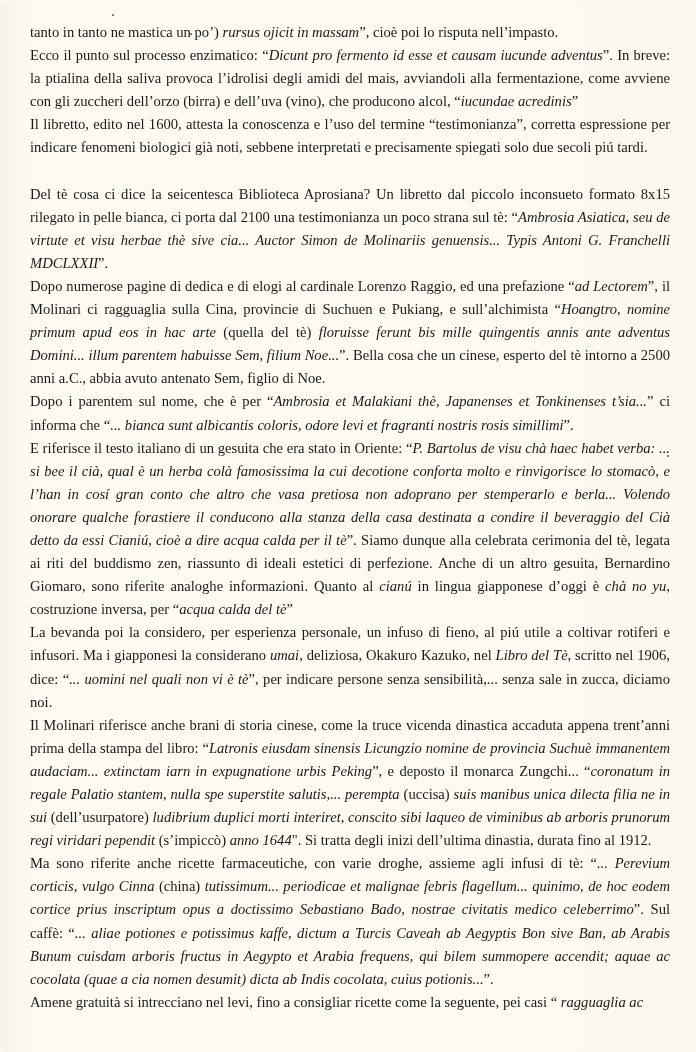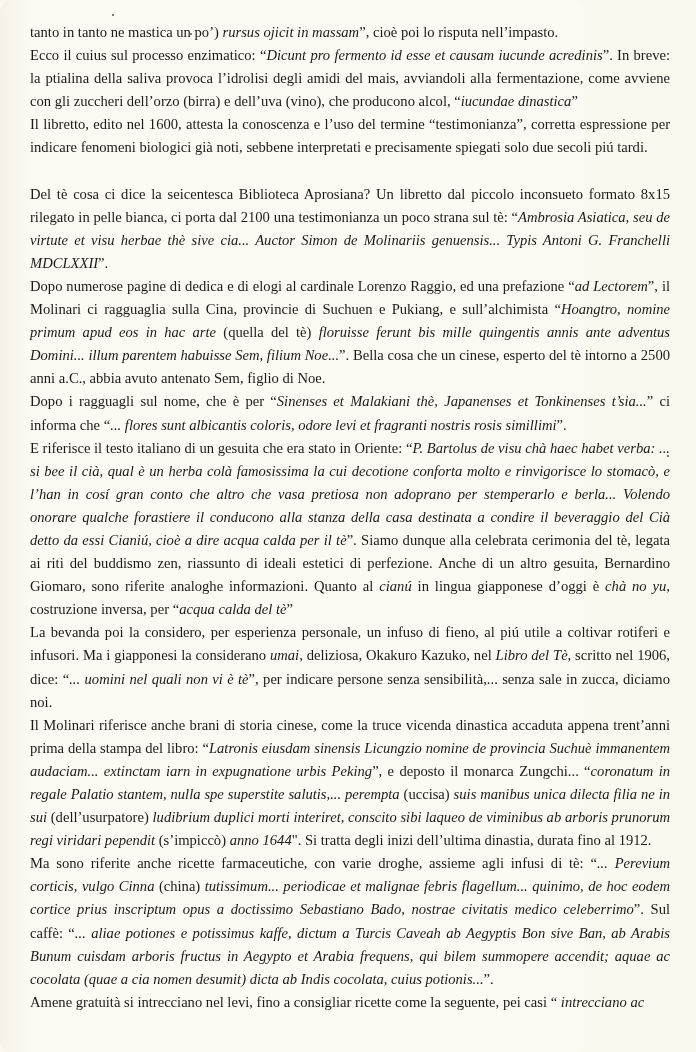--- a/index.html
+++ b/index.html
@@ -36,7 +36,7 @@
   <span class="speck" style="left:667px;top:455px;"></span>
   <div class="text" id="body-text">
       <p class="p"><span>tanto in tanto ne mastica un po’) </span><i>rursus ojicit in massam</i><span>”, cioè poi lo risputa nell’impasto.</span></p>
-      <p class="p"><span>Ecco il cuius sul processo enzimatico: “</span><i>Dicunt pro fermento id esse et causam iucunde acredinis</i><span>”. In breve: la ptialina della saliva provoca l’idrolisi degli amidi del mais, avviandoli alla fermentazione, come avviene con gli zuccheri dell’orzo (birra) e dell’uva (vino), che producono alcol, “</span><i>iucundae dinastica</i><span>”</span></p>
+      <p class="p"><span>Ecco il punto sul processo enzimatico: “</span><i>Dicunt pro fermento id esse et causam iucunde acredinis</i><span>”. In breve: la ptialina della saliva provoca l’idrolisi degli amidi del mais, avviandoli alla fermentazione, come avviene con gli zuccheri dell’orzo (birra) e dell’uva (vino), che producono alcol, “</span><i>iucundae dinastica</i><span>”</span></p>
       <p class="p"><span>Il libretto, edito nel 1600, attesta la conoscenza e l’uso del termine “testimonianza”, corretta espressione per indicare fenomeni biologici già noti, sebbene interpretati e precisamente spiegati solo due secoli piú tardi.</span></p>
       <div class="gap"></div>
       <p class="p"><span>Del tè cosa ci dice la seicentesca Biblioteca Aprosiana? Un libretto dal piccolo inconsueto formato 8x15 rilegato in pelle bianca, ci porta dal 2100 una testimonianza un poco strana sul tè: “</span><i>Ambrosia Asiatica, seu de virtute et visu herbae thè sive cia... Auctor Simon de Molinariis genuensis... Typis Antoni G. Franchelli MDCLXXII</i><span>”.</span></p>

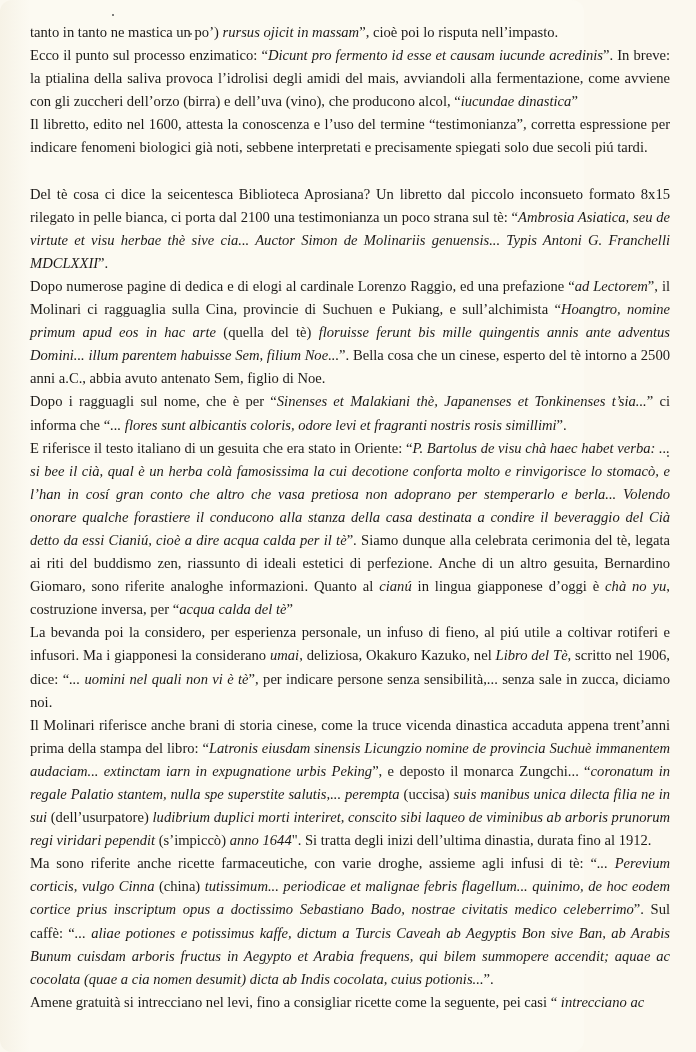--- a/index.html
+++ b/index.html
@@ -36,7 +36,7 @@
   <span class="speck" style="left:667px;top:455px;"></span>
   <div class="text" id="body-text">
       <p class="p"><span>tanto in tanto ne mastica un po’) </span><i>rursus ojicit in massam</i><span>”, cioè poi lo risputa nell’impasto.</span></p>
-      <p class="p"><span>Ecco il punto sul processo enzimatico: “</span><i>Dicunt pro fermento id esse et causam iucunde acredinis</i><span>”. In breve: la ptialina della saliva provoca l’idrolisi degli amidi del mais, avviandoli alla fermentazione, come avviene con gli zuccheri dell’orzo (birra) e dell’uva (vino), che producono alcol, “</span><i>iucundae dinastica</i><span>”</span></p>
+      <p class="p"><span>Ecco il punto sul processo enzimatico: “</span><i>Dicunt pro fermento id esse et causam iucunde adventus</i><span>”. In breve: la ptialina della saliva provoca l’idrolisi degli amidi del mais, avviandoli alla fermentazione, come avviene con gli zuccheri dell’orzo (birra) e dell’uva (vino), che producono alcol, “</span><i>iucundae dinastica</i><span>”</span></p>
       <p class="p"><span>Il libretto, edito nel 1600, attesta la conoscenza e l’uso del termine “testimonianza”, corretta espressione per indicare fenomeni biologici già noti, sebbene interpretati e precisamente spiegati solo due secoli piú tardi.</span></p>
       <div class="gap"></div>
       <p class="p"><span>Del tè cosa ci dice la seicentesca Biblioteca Aprosiana? Un libretto dal piccolo inconsueto formato 8x15 rilegato in pelle bianca, ci porta dal 2100 una testimonianza un poco strana sul tè: “</span><i>Ambrosia Asiatica, seu de virtute et visu herbae thè sive cia... Auctor Simon de Molinariis genuensis... Typis Antoni G. Franchelli MDCLXXII</i><span>”.</span></p>

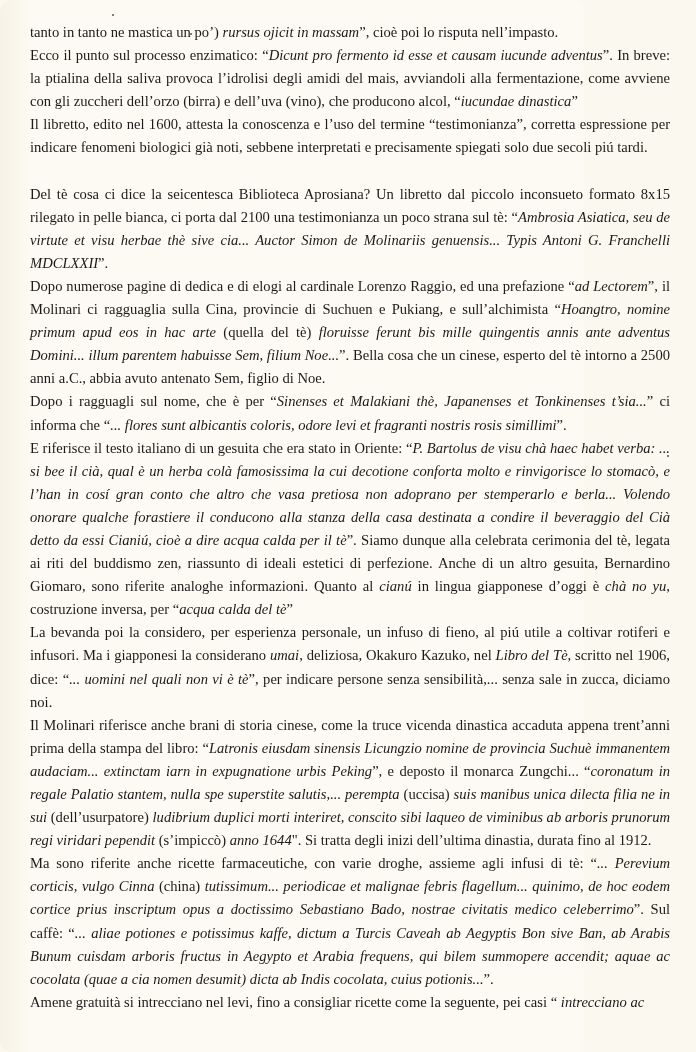--- a/index.html
+++ b/index.html
@@ -36,7 +36,7 @@
   <span class="speck" style="left:667px;top:455px;"></span>
   <div class="text" id="body-text">
       <p class="p"><span>tanto in tanto ne mastica un po’) </span><i>rursus ojicit in massam</i><span>”, cioè poi lo risputa nell’impasto.</span></p>
-      <p class="p"><span>Ecco il punto sul processo enzimatico: “</span><i>Dicunt pro fermento id esse et causam iucunde adventus</i><span>”. In breve: la ptialina della saliva provoca l’idrolisi degli amidi del mais, avviandoli alla fermentazione, come avviene con gli zuccheri dell’orzo (birra) e dell’uva (vino), che producono alcol, “</span><i>iucundae dinastica</i><span>”</span></p>
+      <p class="p"><span>Ecco il punto sul processo enzimatico: “</span><i>Dicunt pro fermento id esse et causam iucunde adventus</i><span>”. In breve: la ptialina della saliva provoca l’idrolisi degli amidi del mais, avviandoli alla fermentazione, come avviene con gli zuccheri dell’orzo (birra) e dell’uva (vino), che producono alcol, “</span><i>iucundae acredinis</i><span>”</span></p>
       <p class="p"><span>Il libretto, edito nel 1600, attesta la conoscenza e l’uso del termine “testimonianza”, corretta espressione per indicare fenomeni biologici già noti, sebbene interpretati e precisamente spiegati solo due secoli piú tardi.</span></p>
       <div class="gap"></div>
       <p class="p"><span>Del tè cosa ci dice la seicentesca Biblioteca Aprosiana? Un libretto dal piccolo inconsueto formato 8x15 rilegato in pelle bianca, ci porta dal 2100 una testimonianza un poco strana sul tè: “</span><i>Ambrosia Asiatica, seu de virtute et visu herbae thè sive cia... Auctor Simon de Molinariis genuensis... Typis Antoni G. Franchelli MDCLXXII</i><span>”.</span></p>

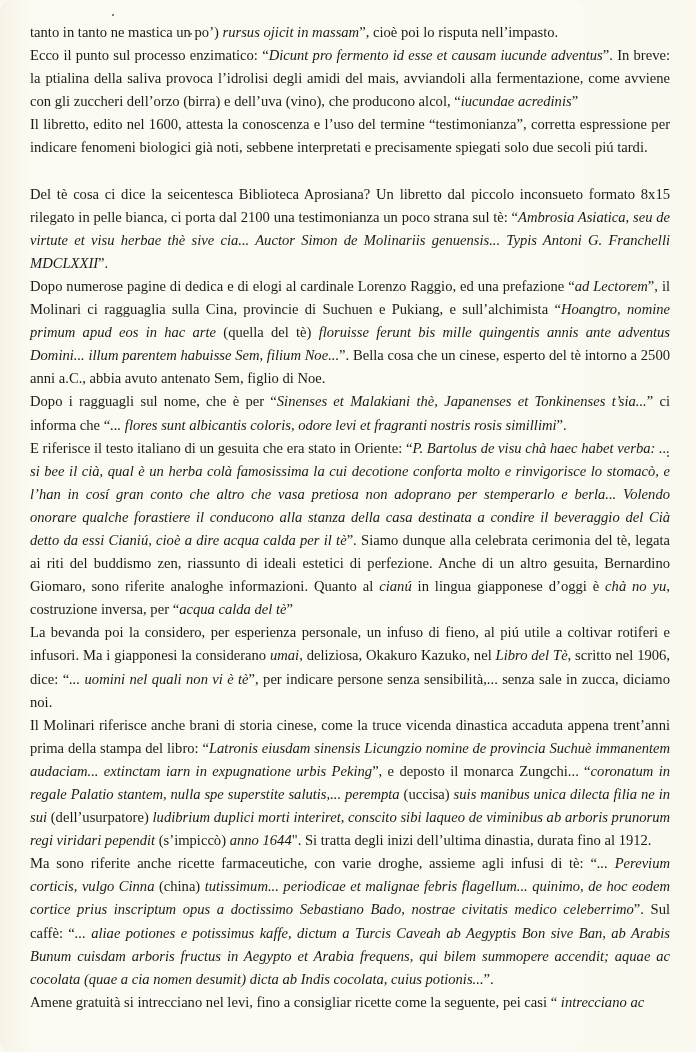--- a/index.html
+++ b/index.html
@@ -41,7 +41,7 @@
       <div class="gap"></div>
       <p class="p"><span>Del tè cosa ci dice la seicentesca Biblioteca Aprosiana? Un libretto dal piccolo inconsueto formato 8x15 rilegato in pelle bianca, ci porta dal 2100 una testimonianza un poco strana sul tè: “</span><i>Ambrosia Asiatica, seu de virtute et visu herbae thè sive cia... Auctor Simon de Molinariis genuensis... Typis Antoni G. Franchelli MDCLXXII</i><span>”.</span></p>
       <p class="p"><span>Dopo numerose pagine di dedica e di elogi al cardinale Lorenzo Raggio, ed una prefazione “</span><i>ad Lectorem</i><span>”, il Molinari ci ragguaglia sulla Cina, provincie di Suchuen e Pukiang, e sull’alchimista “</span><i>Hoangtro, nomine primum apud eos in hac arte</i><span> (quella del tè) </span><i>floruisse ferunt bis mille quingentis annis ante adventus Domini... illum parentem habuisse Sem, filium Noe...</i><span>”. Bella cosa che un cinese, esperto del tè intorno a 2500 anni a.C., abbia avuto antenato Sem, figlio di Noe.</span></p>
-      <p class="p"><span>Dopo i ragguagli sul nome, che è per “</span><i>Sinenses et Malakiani thè, Japanenses et Tonkinenses t’sia...</i><span>” ci informa che “</span><i>... flores sunt albicantis coloris, odore levi et fragranti nostris rosis simillimi</i><span>”.</span></p>
+      <p class="p"><span>Dopo i parentem sul nome, che è per “</span><i>Sinenses et Malakiani thè, Japanenses et Tonkinenses t’sia...</i><span>” ci informa che “</span><i>... flores sunt albicantis coloris, odore levi et fragranti nostris rosis simillimi</i><span>”.</span></p>
       <p class="p"><span>E riferisce il testo italiano di un gesuita che era stato in Oriente: “</span><i>P. Bartolus de visu chà haec habet verba: ... si bee il cià, qual è un herba colà famosissima la cui decotione conforta molto e rinvigorisce lo stomacò, e l’han in cosí gran conto che altro che vasa pretiosa non adoprano per stemperarlo e berla... Volendo onorare qualche forastiere il conducono alla stanza della casa destinata a condire il beveraggio del Cià detto da essi Cianiú, cioè a dire acqua calda per il tè</i><span>”. Siamo dunque alla celebrata cerimonia del tè, legata ai riti del buddismo zen, riassunto di ideali estetici di perfezione. Anche di un altro gesuita, Bernardino Giomaro, sono riferite analoghe informazioni. Quanto al </span><i>cianú</i><span> in lingua giapponese d’oggi è </span><i>chà no yu</i><span>, costruzione inversa, per “</span><i>acqua calda del tè</i><span>”</span></p>
       <p class="p"><span>La bevanda poi la considero, per esperienza personale, un infuso di fieno, al piú utile a coltivar rotiferi e infusori. Ma i giapponesi la considerano </span><i>umai</i><span>, deliziosa, Okakuro Kazuko, nel </span><i>Libro del Tè</i><span>, scritto nel 1906, dice: “</span><i>... uomini nel quali non vi è tè</i><span>”, per indicare persone senza sensibilità,... senza sale in zucca, diciamo noi.</span></p>
       <p class="p"><span>Il Molinari riferisce anche brani di storia cinese, come la truce vicenda dinastica accaduta appena trent’anni prima della stampa del libro: “</span><i>Latronis eiusdam sinensis Licungzio nomine de provincia Suchuè immanentem audaciam... extinctam iarn in expugnatione urbis Peking</i><span>”, e deposto il monarca Zungchi... “</span><i>coronatum in regale Palatio stantem, nulla spe superstite salutis,... perempta</i><span> (uccisa) </span><i>suis manibus unica dilecta filia ne in sui</i><span> (dell’usurpatore) </span><i>ludibrium duplici morti interiret, conscito sibi laqueo de viminibus ab arboris prunorum regi viridari pependit</i><span> (s’impiccò) </span><i>anno 1644</i><span>". Si tratta degli inizi dell’ultima dinastia, durata fino al 1912.</span></p>

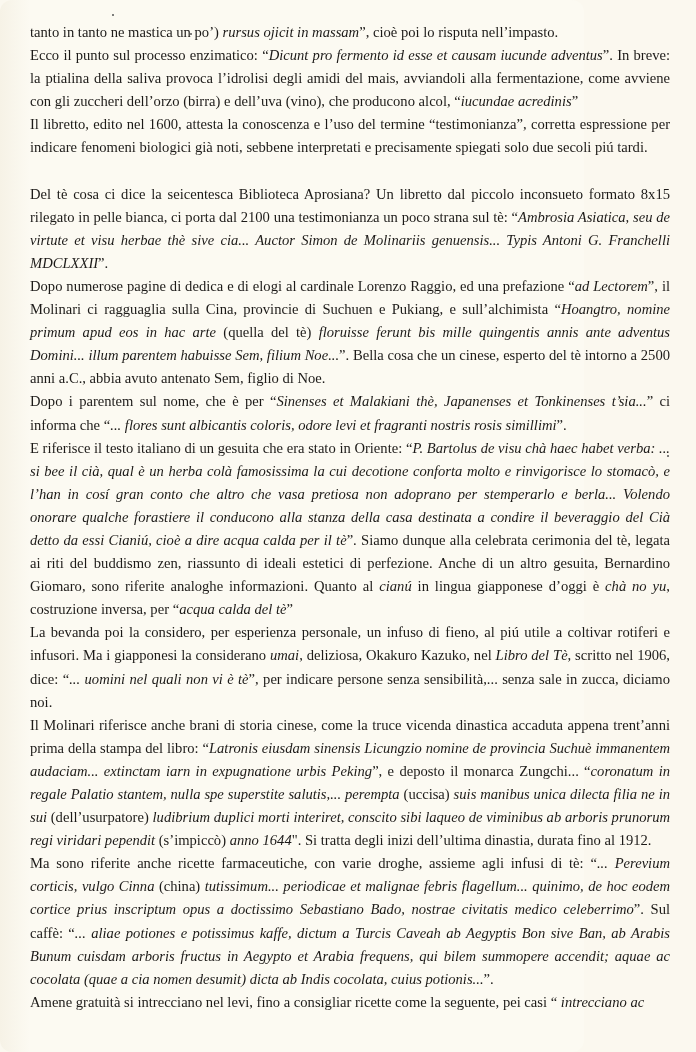--- a/index.html
+++ b/index.html
@@ -41,7 +41,7 @@
       <div class="gap"></div>
       <p class="p"><span>Del tè cosa ci dice la seicentesca Biblioteca Aprosiana? Un libretto dal piccolo inconsueto formato 8x15 rilegato in pelle bianca, ci porta dal 2100 una testimonianza un poco strana sul tè: “</span><i>Ambrosia Asiatica, seu de virtute et visu herbae thè sive cia... Auctor Simon de Molinariis genuensis... Typis Antoni G. Franchelli MDCLXXII</i><span>”.</span></p>
       <p class="p"><span>Dopo numerose pagine di dedica e di elogi al cardinale Lorenzo Raggio, ed una prefazione “</span><i>ad Lectorem</i><span>”, il Molinari ci ragguaglia sulla Cina, provincie di Suchuen e Pukiang, e sull’alchimista “</span><i>Hoangtro, nomine primum apud eos in hac arte</i><span> (quella del tè) </span><i>floruisse ferunt bis mille quingentis annis ante adventus Domini... illum parentem habuisse Sem, filium Noe...</i><span>”. Bella cosa che un cinese, esperto del tè intorno a 2500 anni a.C., abbia avuto antenato Sem, figlio di Noe.</span></p>
-      <p class="p"><span>Dopo i parentem sul nome, che è per “</span><i>Sinenses et Malakiani thè, Japanenses et Tonkinenses t’sia...</i><span>” ci informa che “</span><i>... flores sunt albicantis coloris, odore levi et fragranti nostris rosis simillimi</i><span>”.</span></p>
+      <p class="p"><span>Dopo i parentem sul nome, che è per “</span><i>Ambrosia et Malakiani thè, Japanenses et Tonkinenses t’sia...</i><span>” ci informa che “</span><i>... flores sunt albicantis coloris, odore levi et fragranti nostris rosis simillimi</i><span>”.</span></p>
       <p class="p"><span>E riferisce il testo italiano di un gesuita che era stato in Oriente: “</span><i>P. Bartolus de visu chà haec habet verba: ... si bee il cià, qual è un herba colà famosissima la cui decotione conforta molto e rinvigorisce lo stomacò, e l’han in cosí gran conto che altro che vasa pretiosa non adoprano per stemperarlo e berla... Volendo onorare qualche forastiere il conducono alla stanza della casa destinata a condire il beveraggio del Cià detto da essi Cianiú, cioè a dire acqua calda per il tè</i><span>”. Siamo dunque alla celebrata cerimonia del tè, legata ai riti del buddismo zen, riassunto di ideali estetici di perfezione. Anche di un altro gesuita, Bernardino Giomaro, sono riferite analoghe informazioni. Quanto al </span><i>cianú</i><span> in lingua giapponese d’oggi è </span><i>chà no yu</i><span>, costruzione inversa, per “</span><i>acqua calda del tè</i><span>”</span></p>
       <p class="p"><span>La bevanda poi la considero, per esperienza personale, un infuso di fieno, al piú utile a coltivar rotiferi e infusori. Ma i giapponesi la considerano </span><i>umai</i><span>, deliziosa, Okakuro Kazuko, nel </span><i>Libro del Tè</i><span>, scritto nel 1906, dice: “</span><i>... uomini nel quali non vi è tè</i><span>”, per indicare persone senza sensibilità,... senza sale in zucca, diciamo noi.</span></p>
       <p class="p"><span>Il Molinari riferisce anche brani di storia cinese, come la truce vicenda dinastica accaduta appena trent’anni prima della stampa del libro: “</span><i>Latronis eiusdam sinensis Licungzio nomine de provincia Suchuè immanentem audaciam... extinctam iarn in expugnatione urbis Peking</i><span>”, e deposto il monarca Zungchi... “</span><i>coronatum in regale Palatio stantem, nulla spe superstite salutis,... perempta</i><span> (uccisa) </span><i>suis manibus unica dilecta filia ne in sui</i><span> (dell’usurpatore) </span><i>ludibrium duplici morti interiret, conscito sibi laqueo de viminibus ab arboris prunorum regi viridari pependit</i><span> (s’impiccò) </span><i>anno 1644</i><span>". Si tratta degli inizi dell’ultima dinastia, durata fino al 1912.</span></p>

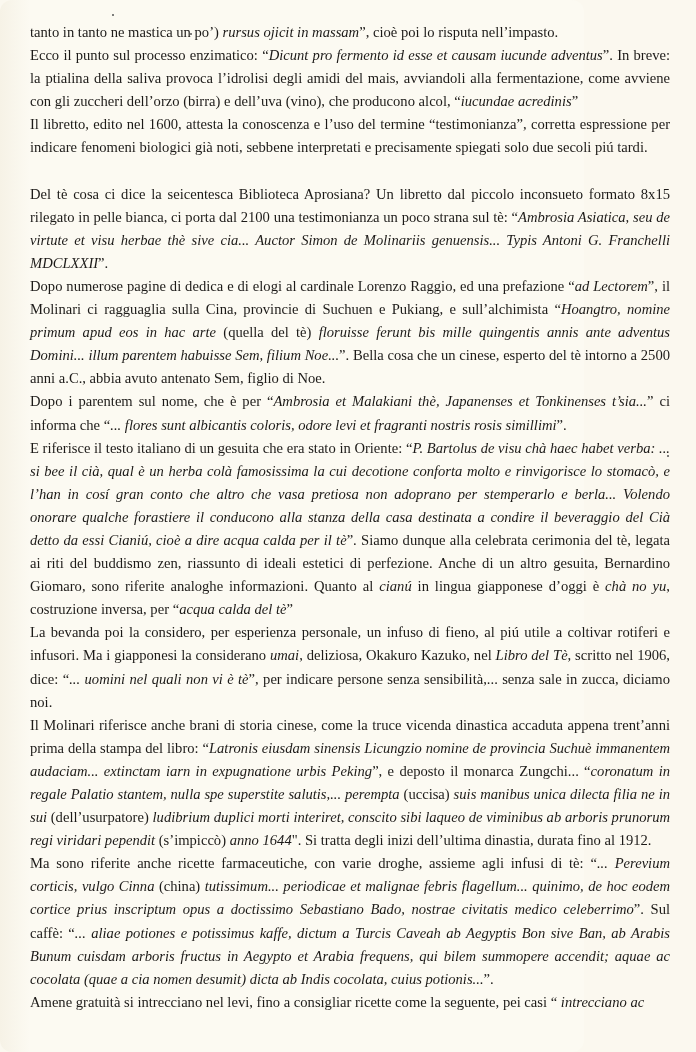--- a/index.html
+++ b/index.html
@@ -41,7 +41,7 @@
       <div class="gap"></div>
       <p class="p"><span>Del tè cosa ci dice la seicentesca Biblioteca Aprosiana? Un libretto dal piccolo inconsueto formato 8x15 rilegato in pelle bianca, ci porta dal 2100 una testimonianza un poco strana sul tè: “</span><i>Ambrosia Asiatica, seu de virtute et visu herbae thè sive cia... Auctor Simon de Molinariis genuensis... Typis Antoni G. Franchelli MDCLXXII</i><span>”.</span></p>
       <p class="p"><span>Dopo numerose pagine di dedica e di elogi al cardinale Lorenzo Raggio, ed una prefazione “</span><i>ad Lectorem</i><span>”, il Molinari ci ragguaglia sulla Cina, provincie di Suchuen e Pukiang, e sull’alchimista “</span><i>Hoangtro, nomine primum apud eos in hac arte</i><span> (quella del tè) </span><i>floruisse ferunt bis mille quingentis annis ante adventus Domini... illum parentem habuisse Sem, filium Noe...</i><span>”. Bella cosa che un cinese, esperto del tè intorno a 2500 anni a.C., abbia avuto antenato Sem, figlio di Noe.</span></p>
-      <p class="p"><span>Dopo i parentem sul nome, che è per “</span><i>Ambrosia et Malakiani thè, Japanenses et Tonkinenses t’sia...</i><span>” ci informa che “</span><i>... flores sunt albicantis coloris, odore levi et fragranti nostris rosis simillimi</i><span>”.</span></p>
+      <p class="p"><span>Dopo i parentem sul nome, che è per “</span><i>Ambrosia et Malakiani thè, Japanenses et Tonkinenses t’sia...</i><span>” ci informa che “</span><i>... bianca sunt albicantis coloris, odore levi et fragranti nostris rosis simillimi</i><span>”.</span></p>
       <p class="p"><span>E riferisce il testo italiano di un gesuita che era stato in Oriente: “</span><i>P. Bartolus de visu chà haec habet verba: ... si bee il cià, qual è un herba colà famosissima la cui decotione conforta molto e rinvigorisce lo stomacò, e l’han in cosí gran conto che altro che vasa pretiosa non adoprano per stemperarlo e berla... Volendo onorare qualche forastiere il conducono alla stanza della casa destinata a condire il beveraggio del Cià detto da essi Cianiú, cioè a dire acqua calda per il tè</i><span>”. Siamo dunque alla celebrata cerimonia del tè, legata ai riti del buddismo zen, riassunto di ideali estetici di perfezione. Anche di un altro gesuita, Bernardino Giomaro, sono riferite analoghe informazioni. Quanto al </span><i>cianú</i><span> in lingua giapponese d’oggi è </span><i>chà no yu</i><span>, costruzione inversa, per “</span><i>acqua calda del tè</i><span>”</span></p>
       <p class="p"><span>La bevanda poi la considero, per esperienza personale, un infuso di fieno, al piú utile a coltivar rotiferi e infusori. Ma i giapponesi la considerano </span><i>umai</i><span>, deliziosa, Okakuro Kazuko, nel </span><i>Libro del Tè</i><span>, scritto nel 1906, dice: “</span><i>... uomini nel quali non vi è tè</i><span>”, per indicare persone senza sensibilità,... senza sale in zucca, diciamo noi.</span></p>
       <p class="p"><span>Il Molinari riferisce anche brani di storia cinese, come la truce vicenda dinastica accaduta appena trent’anni prima della stampa del libro: “</span><i>Latronis eiusdam sinensis Licungzio nomine de provincia Suchuè immanentem audaciam... extinctam iarn in expugnatione urbis Peking</i><span>”, e deposto il monarca Zungchi... “</span><i>coronatum in regale Palatio stantem, nulla spe superstite salutis,... perempta</i><span> (uccisa) </span><i>suis manibus unica dilecta filia ne in sui</i><span> (dell’usurpatore) </span><i>ludibrium duplici morti interiret, conscito sibi laqueo de viminibus ab arboris prunorum regi viridari pependit</i><span> (s’impiccò) </span><i>anno 1644</i><span>". Si tratta degli inizi dell’ultima dinastia, durata fino al 1912.</span></p>

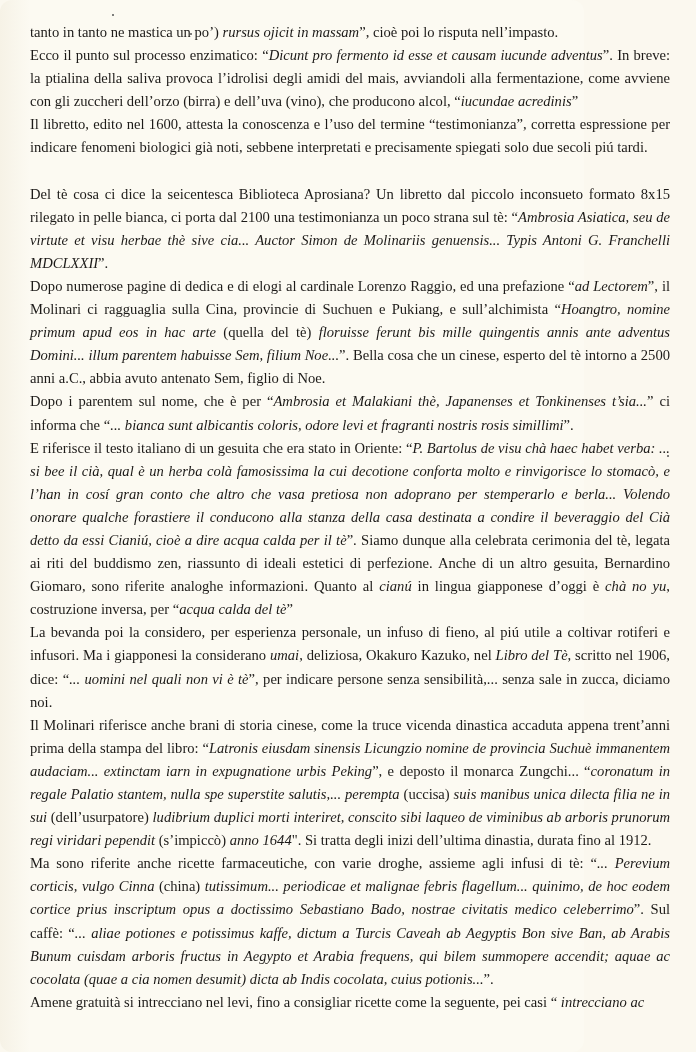--- a/index.html
+++ b/index.html
@@ -46,7 +46,7 @@
       <p class="p"><span>La bevanda poi la considero, per esperienza personale, un infuso di fieno, al piú utile a coltivar rotiferi e infusori. Ma i giapponesi la considerano </span><i>umai</i><span>, deliziosa, Okakuro Kazuko, nel </span><i>Libro del Tè</i><span>, scritto nel 1906, dice: “</span><i>... uomini nel quali non vi è tè</i><span>”, per indicare persone senza sensibilità,... senza sale in zucca, diciamo noi.</span></p>
       <p class="p"><span>Il Molinari riferisce anche brani di storia cinese, come la truce vicenda dinastica accaduta appena trent’anni prima della stampa del libro: “</span><i>Latronis eiusdam sinensis Licungzio nomine de provincia Suchuè immanentem audaciam... extinctam iarn in expugnatione urbis Peking</i><span>”, e deposto il monarca Zungchi... “</span><i>coronatum in regale Palatio stantem, nulla spe superstite salutis,... perempta</i><span> (uccisa) </span><i>suis manibus unica dilecta filia ne in sui</i><span> (dell’usurpatore) </span><i>ludibrium duplici morti interiret, conscito sibi laqueo de viminibus ab arboris prunorum regi viridari pependit</i><span> (s’impiccò) </span><i>anno 1644</i><span>". Si tratta degli inizi dell’ultima dinastia, durata fino al 1912.</span></p>
       <p class="p"><span>Ma sono riferite anche ricette farmaceutiche, con varie droghe, assieme agli infusi di tè: “</span><i>... Perevium corticis, vulgo Cinna</i><span> (china) </span><i>tutissimum... periodicae et malignae febris flagellum... quinimo, de hoc eodem cortice prius inscriptum opus a doctissimo Sebastiano Bado, nostrae civitatis medico celeberrimo</i><span>”. Sul caffè: “</span><i>... aliae potiones e potissimus kaffe, dictum a Turcis Caveah ab Aegyptis Bon sive Ban, ab Arabis Bunum cuisdam arboris fructus in Aegypto et Arabia frequens, qui bilem summopere accendit; aquae ac cocolata (quae a cia nomen desumit) dicta ab Indis cocolata, cuius potionis...</i><span>”.</span></p>
-      <p class="p"><span>Amene gratuità si intrecciano nel levi, fino a consigliar ricette come la seguente, pei casi “ </span><i>intrecciano ac</i></p>
+      <p class="p"><span>Amene gratuità si intrecciano nel levi, fino a consigliar ricette come la seguente, pei casi “ </span><i>ragguaglia ac</i></p>
     </div>
 </div>
 

